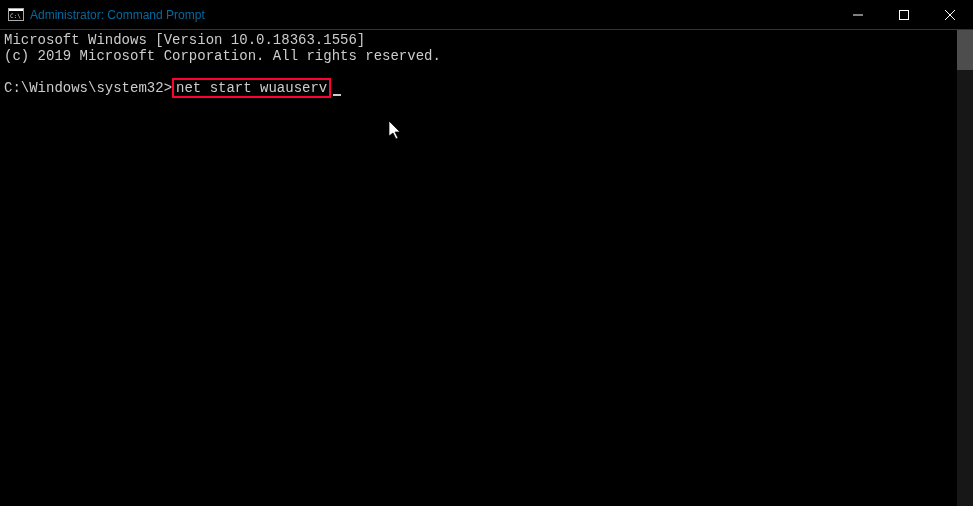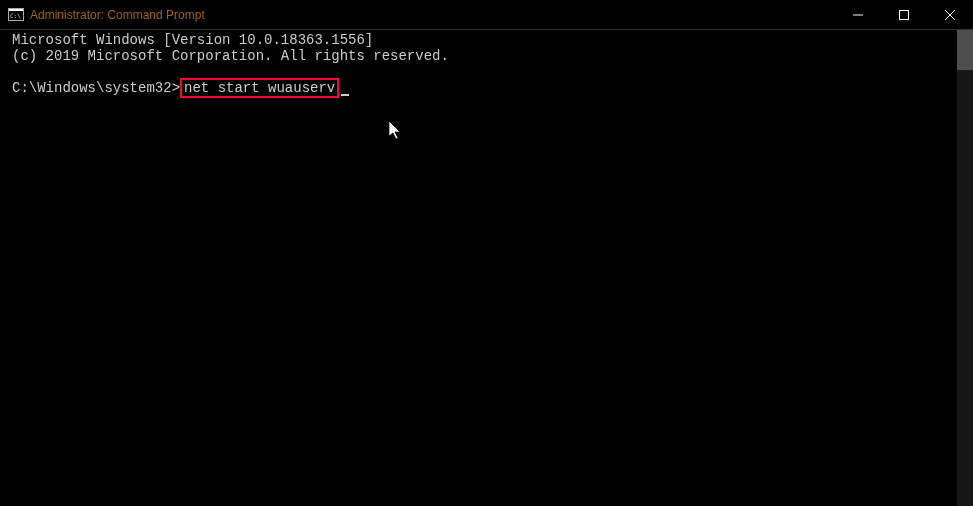--- a/index.html
+++ b/index.html
@@ -41,7 +41,7 @@
       font-family: Consolas, monospace;
     }
     .titlebar-text {
-      color: #a16207;
+      color: #0369a1;
       font-size: 12px;
       font-family: 'Segoe UI', Tahoma, sans-serif;
       flex-grow: 1;

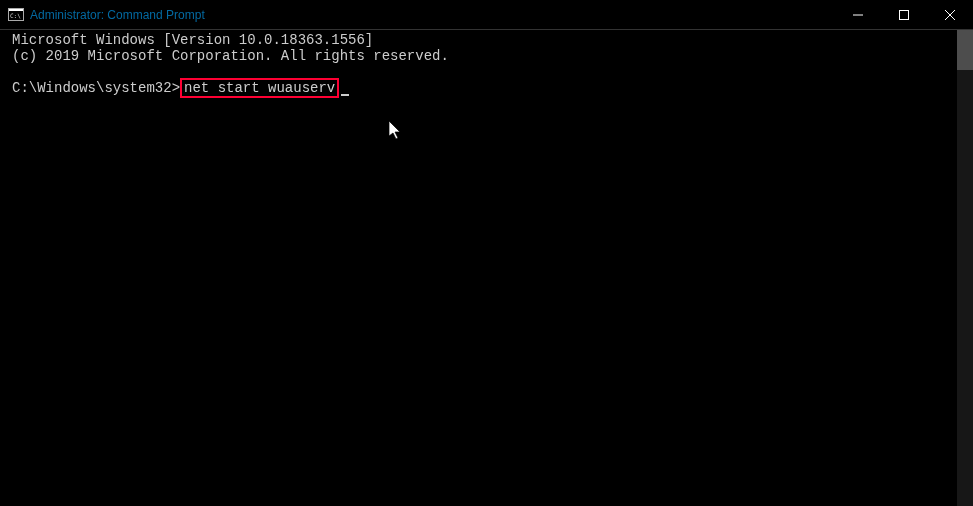--- a/index.html
+++ b/index.html
@@ -70,7 +70,7 @@
     }
     .terminal-content {
       flex: 1;
-      padding: 2px 0 2px 12px;
+      padding: 2px 0 2px 4px;
       color: #ccc;
       font-size: 14px;
       line-height: 16px;

